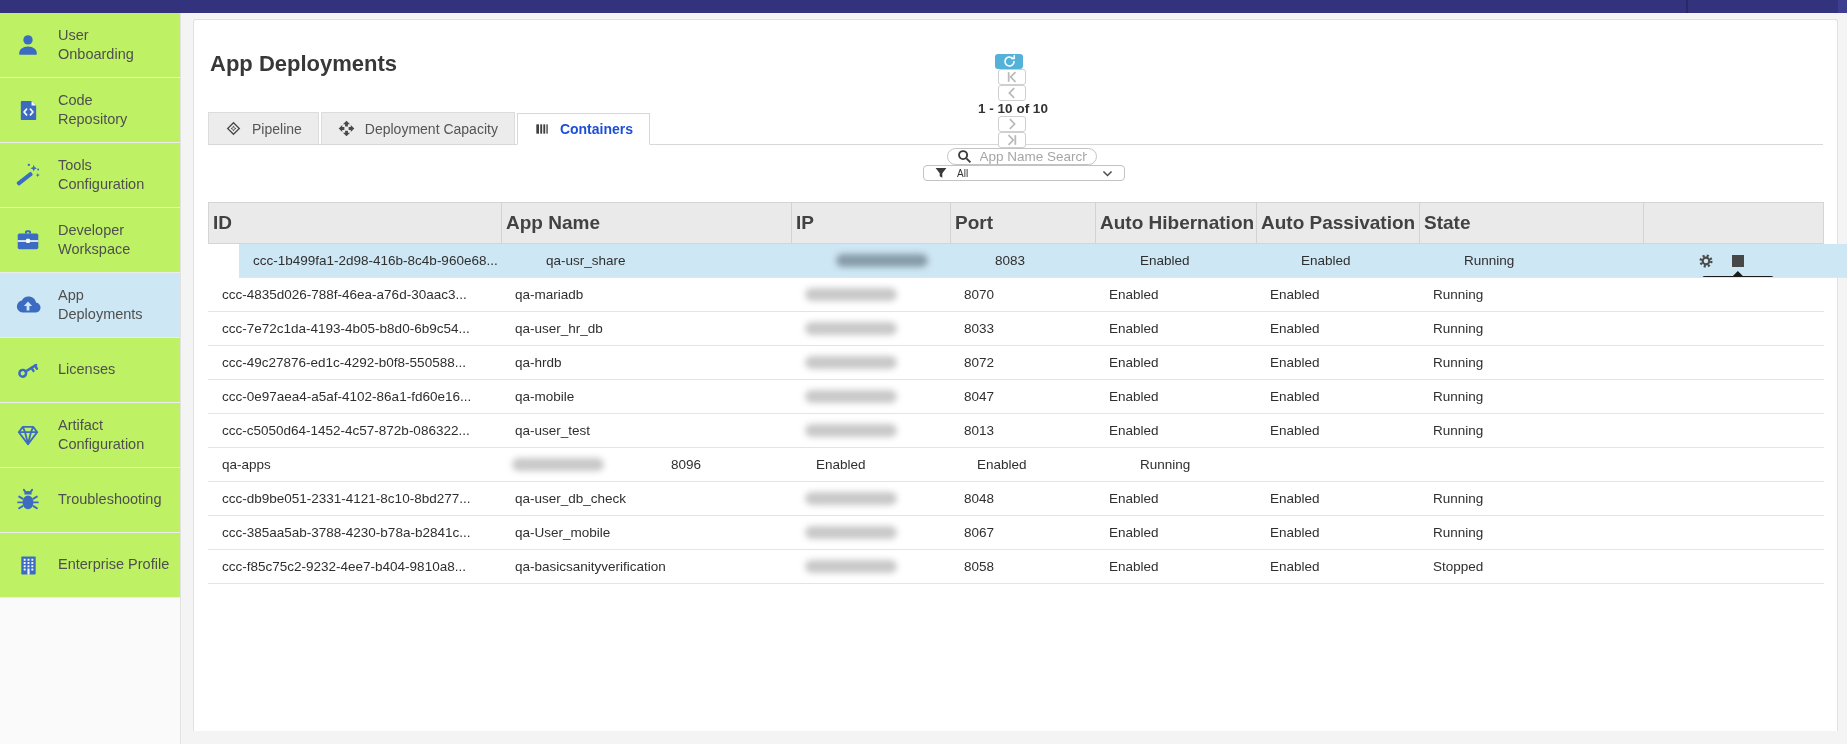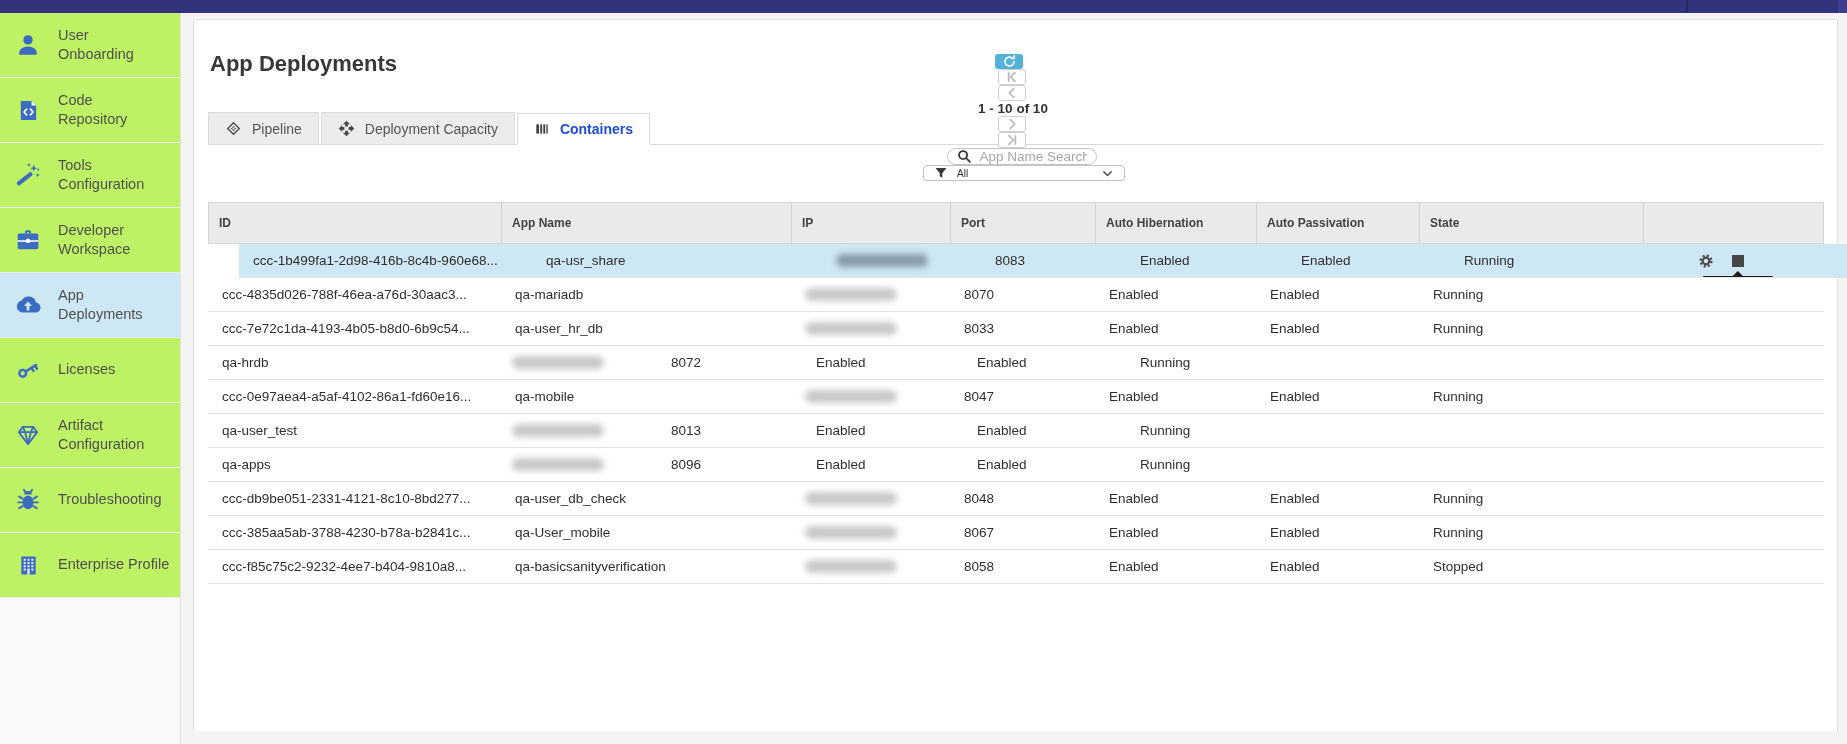--- a/index.html
+++ b/index.html
@@ -58,8 +58,8 @@
   .table { margin-top:21px; width:1616px; }
   .thead { display:flex; flex-wrap:nowrap; width:1616px; height:42px;
            background:#eaeaea; border:1px solid #d5d5d5; }
-  .th { font-size:12px; font-weight:bold; color:#424242; line-height:40px;
-        padding-left:10px; border-right:1px solid #d2d2d2; overflow:hidden; white-space:nowrap; }
+  .th { font-size:19px; font-weight:bold; color:#424242; line-height:40px;
+        padding-left:4px; border-right:1px solid #d2d2d2; overflow:hidden; white-space:nowrap; }
   .th:last-child { border-right:none; }
   .trow { display:flex; flex-wrap:nowrap; width:1616px; height:34px;
           border-bottom:1px solid #e4e4e4; background:#fff; cursor:pointer; }

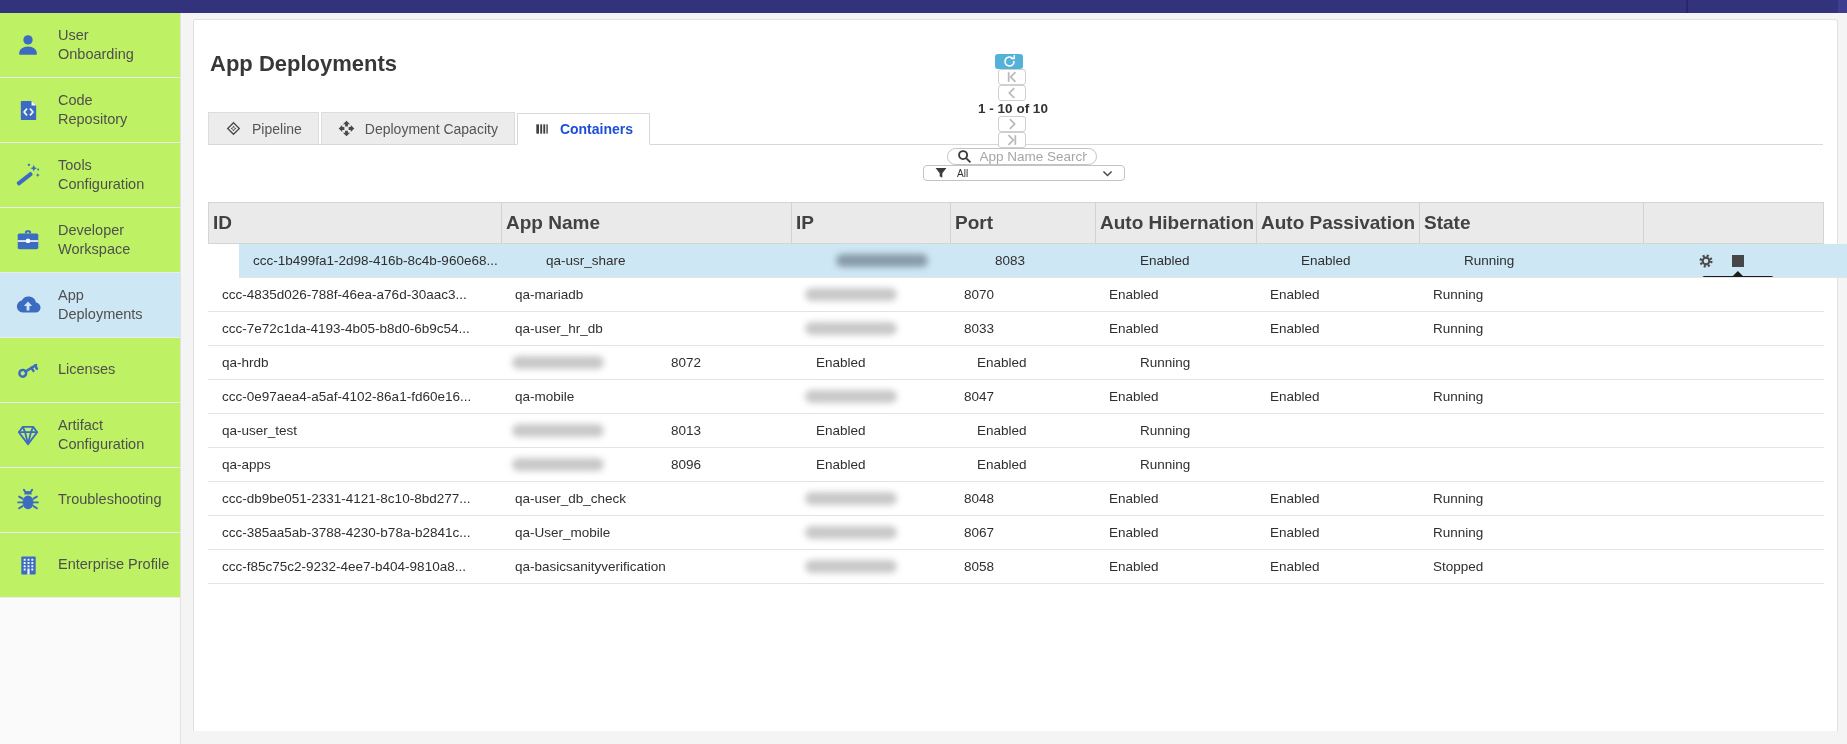--- a/index.html
+++ b/index.html
@@ -402,6 +402,7 @@
       </div>
 
       <div class="trow">
+        <div class="cell col-id">ccc-49c27876-ed1c-4292-b0f8-550588...</div>
         <div class="cell col-app">qa-hrdb</div>
         <div class="cell col-ip"><span class="ip-blur"></span></div>
         <div class="cell col-port">8072</div>

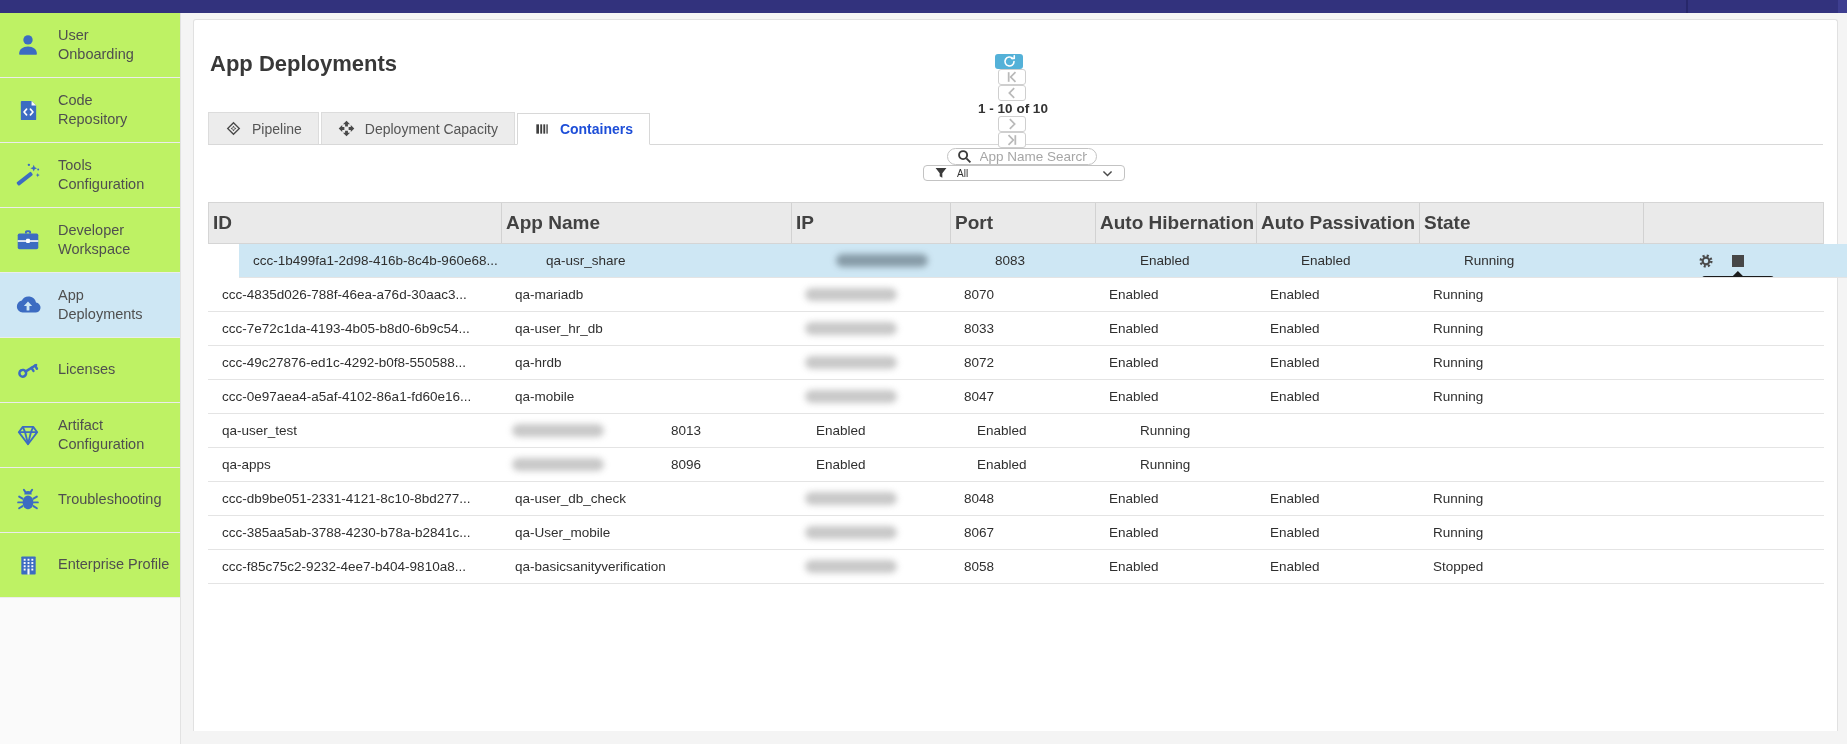--- a/index.html
+++ b/index.html
@@ -424,6 +424,7 @@
       </div>
 
       <div class="trow">
+        <div class="cell col-id">ccc-c5050d64-1452-4c57-872b-086322...</div>
         <div class="cell col-app">qa-user_test</div>
         <div class="cell col-ip"><span class="ip-blur"></span></div>
         <div class="cell col-port">8013</div>

